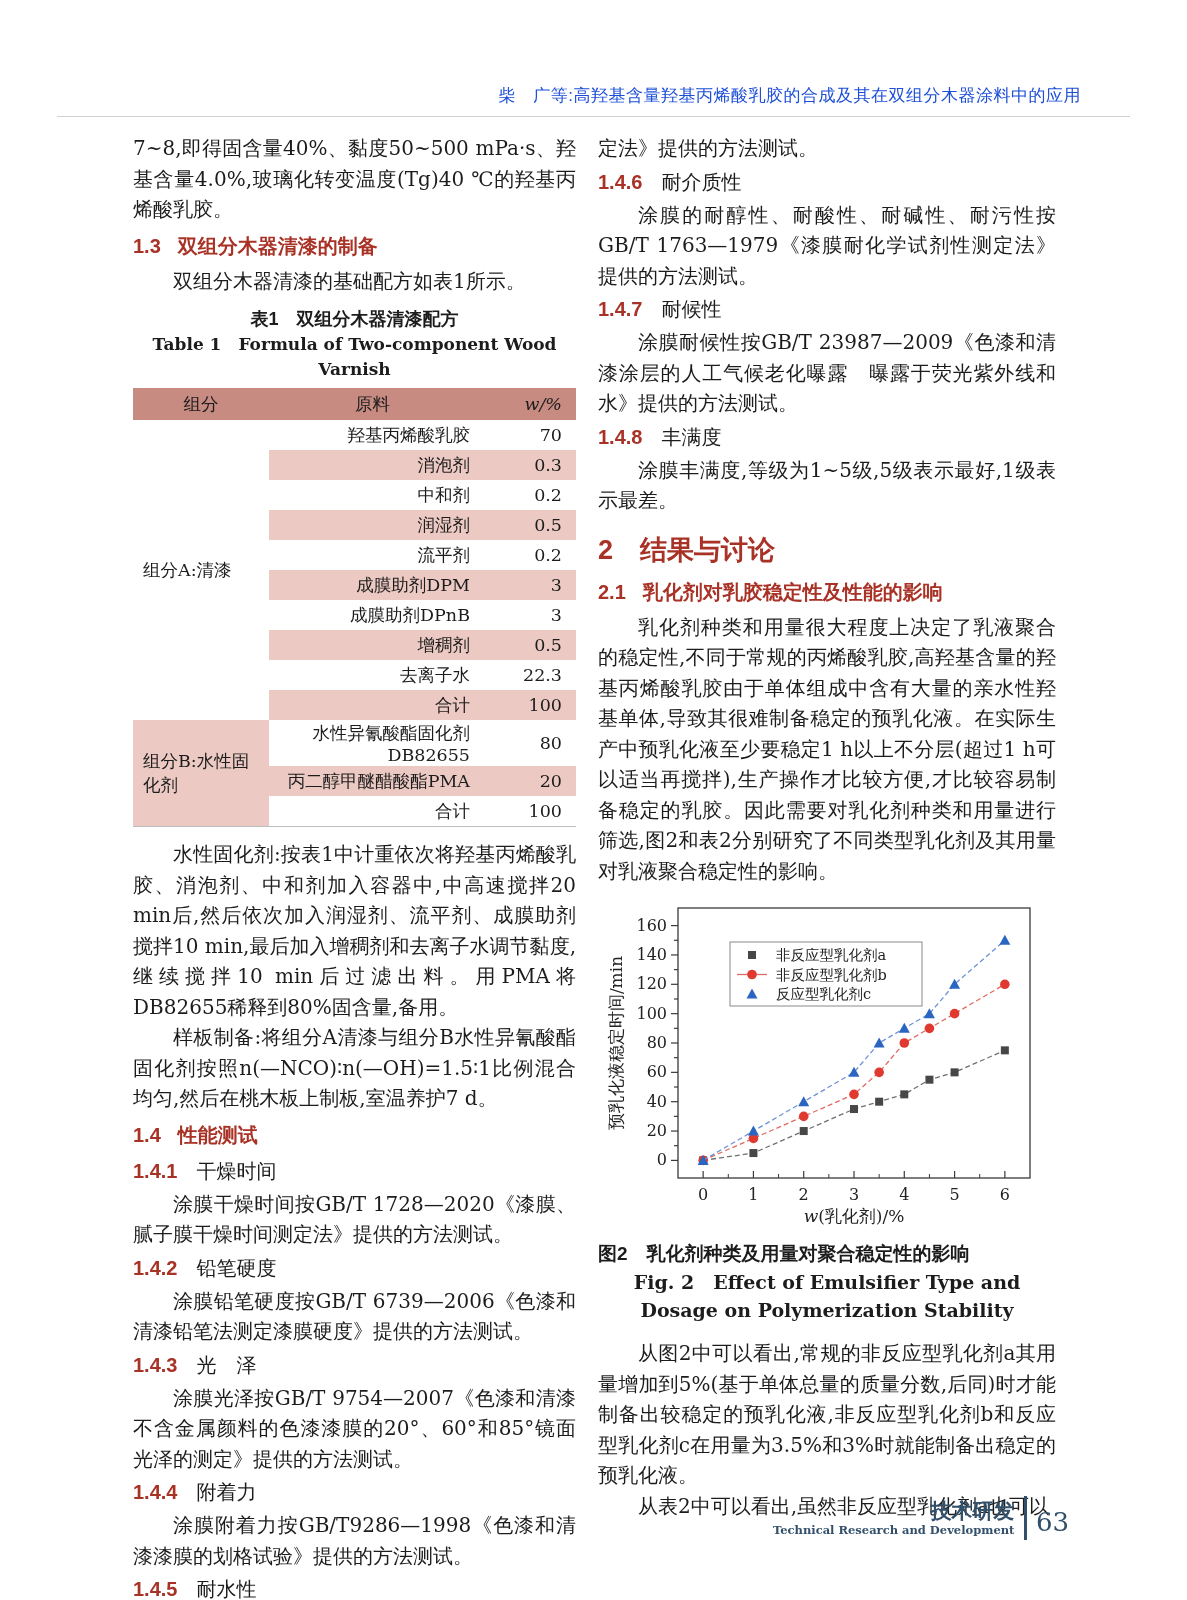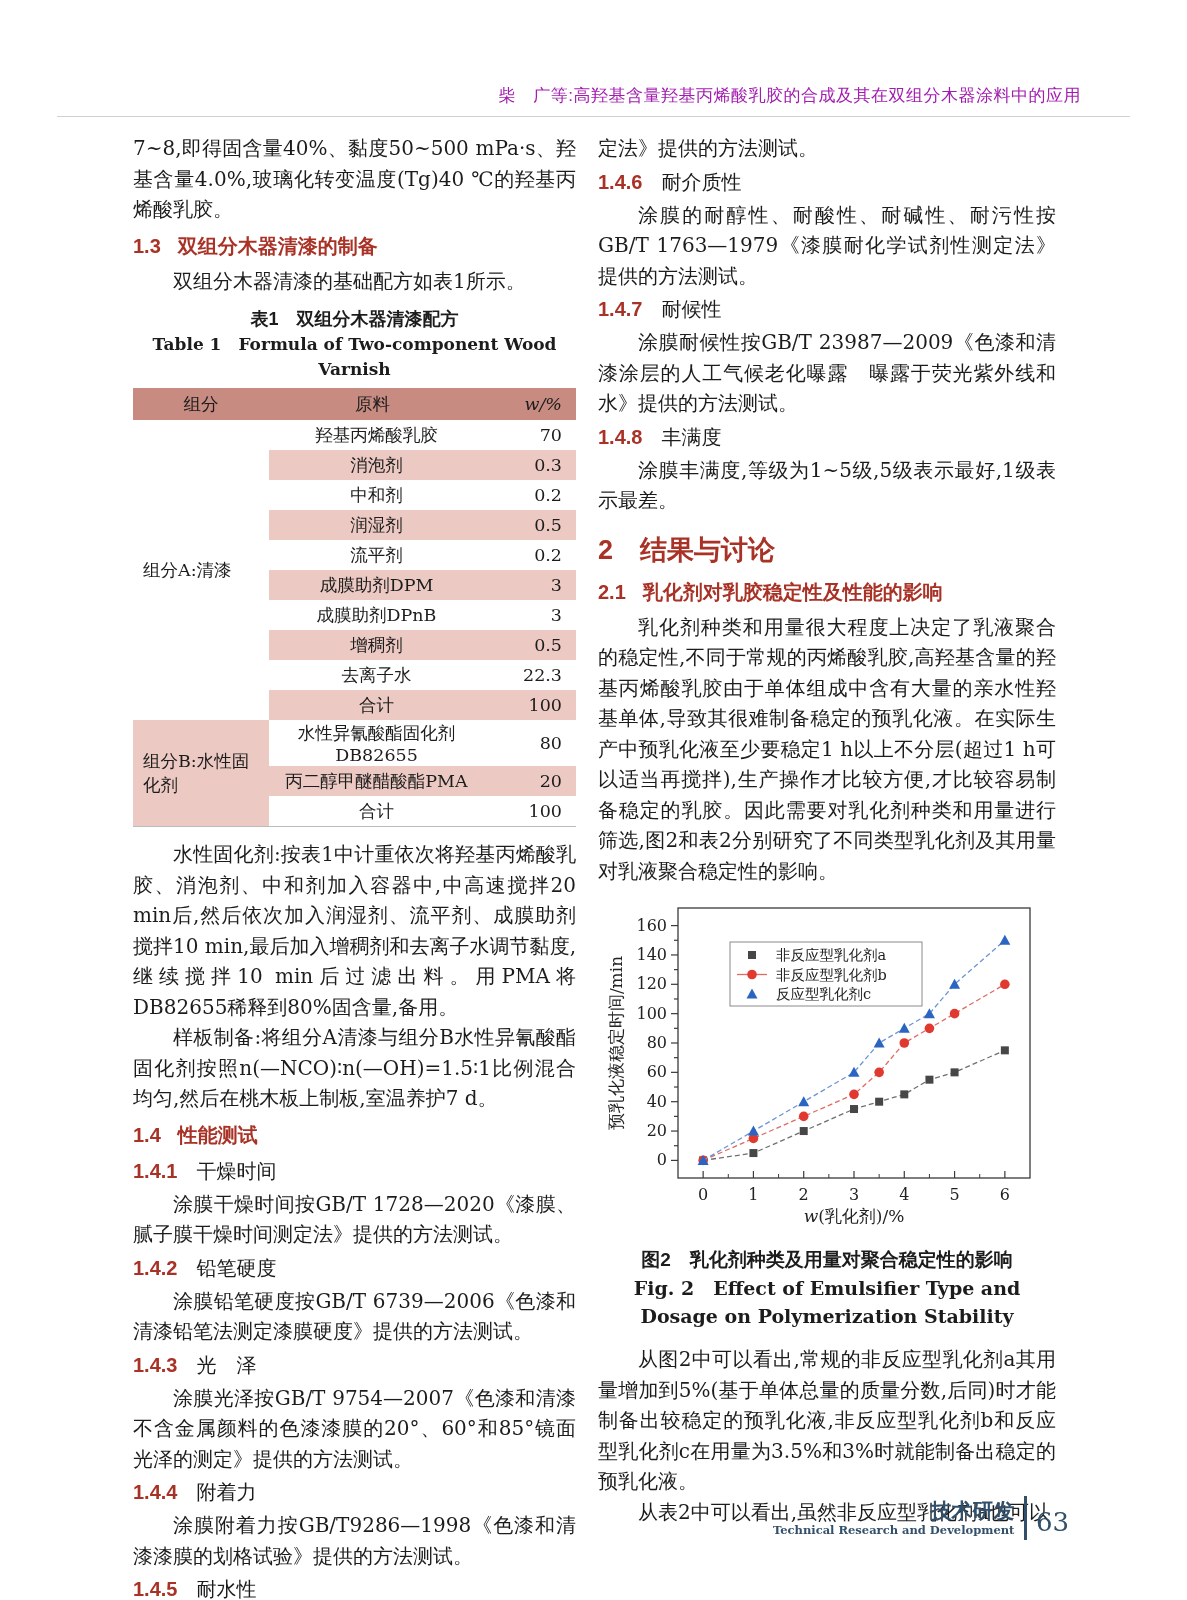--- a/index.html
+++ b/index.html
@@ -12,7 +12,7 @@
   .runhead{position:absolute;top:0;left:0;right:0;}
   .runhead-title{
     text-align:right; padding:84px 106px 0 0;
-    font-size:17px; color:#a21caf; letter-spacing:.5px;
+    font-size:17px; color:#1d4ed8; letter-spacing:.5px;
     font-family:"Liberation Sans","DejaVu Sans",sans-serif;
   }
   .runhead-rule{position:absolute;left:57px;right:57px;top:116px;height:1px;background:#ccd2d6;}

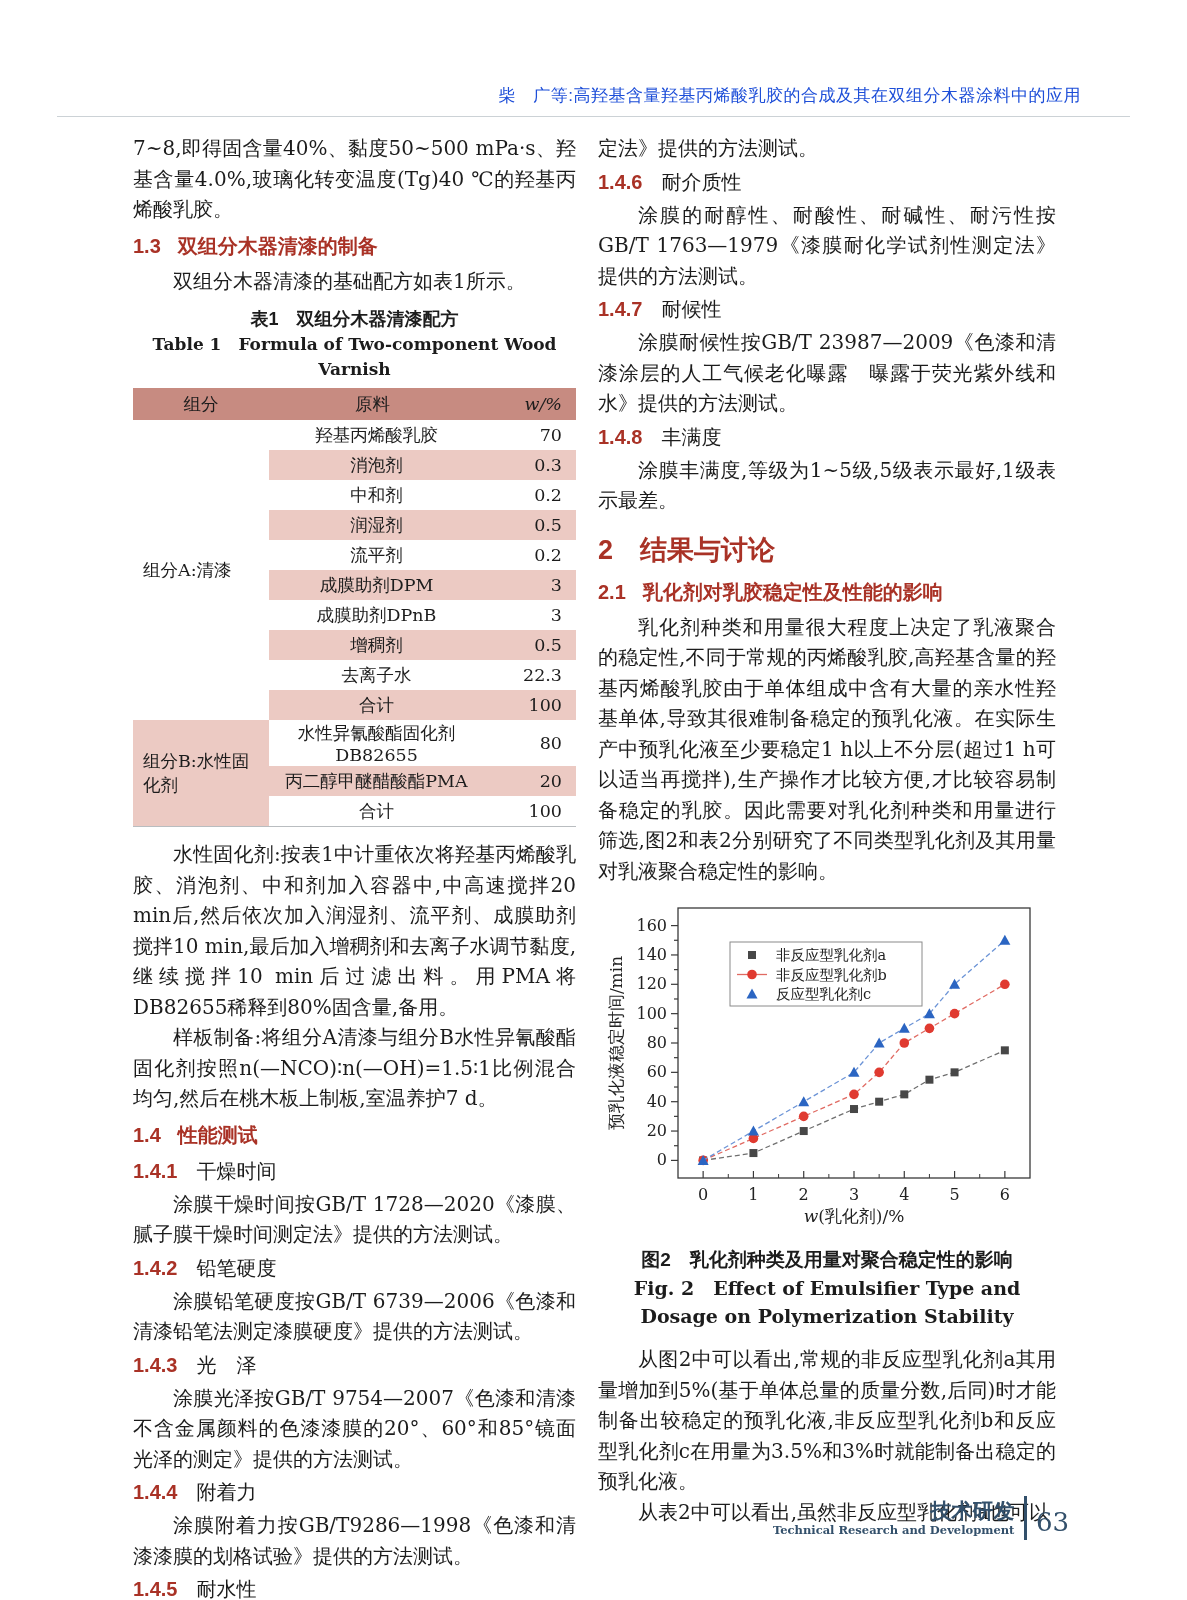--- a/index.html
+++ b/index.html
@@ -59,7 +59,7 @@
   table.formula .stripe td{background:var(--tbl-stripe,#eccac3);}
   table.formula td.comp{width:120px; background:#ffffff; padding-left:10px; line-height:24px;}
   table.formula td.comp1{background:var(--tbl-stripe,#eccac3);}
-  table.formula td.mat{text-align:center; padding-left:14px;margin-top:18px;}
+  table.formula td.mat{text-align:right; padding-left:14px;margin-top:18px;}
   table.formula td.val,table.formula th.val{text-align:right; padding-right:14px; width:80px;}
   table.formula th.mat-h{text-align:center;}
   .ital{font-style:italic;}

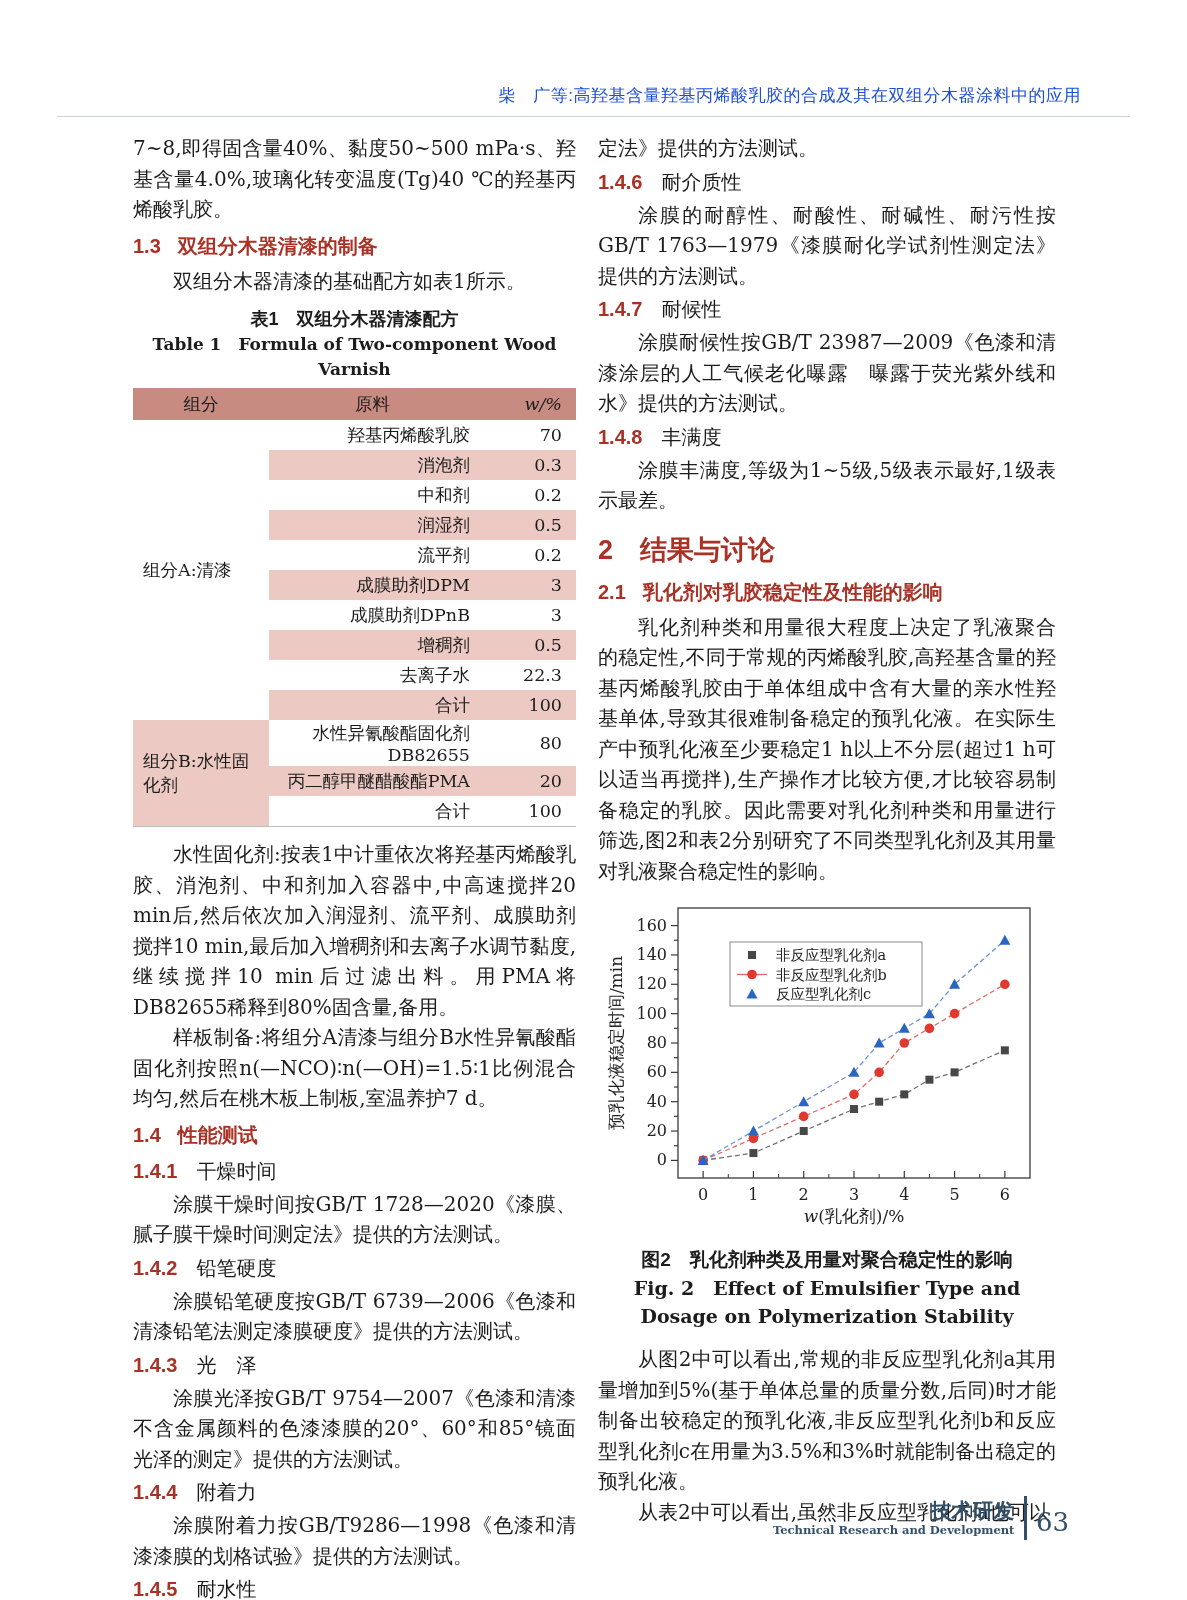--- a/index.html
+++ b/index.html
@@ -66,7 +66,7 @@
   
   .figure{margin:8px 0 0 0;}
   .figcap-cn{
-    text-align:center; font-weight:bold; font-size:19px; line-height:28px; margin-top:12px;
+    text-align:left; font-weight:bold; font-size:19px; line-height:28px; margin-top:6px;
     font-family:"Liberation Sans","DejaVu Sans",sans-serif;
   }
   .figcap-en{text-align:center; font-weight:bold; font-size:19px; line-height:28px; margin-bottom:14px;}

